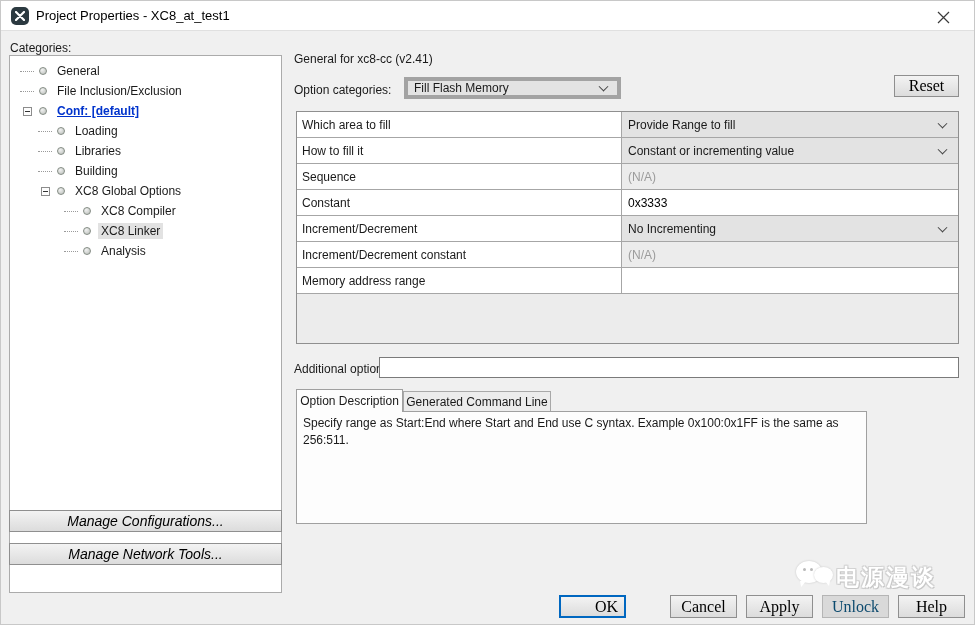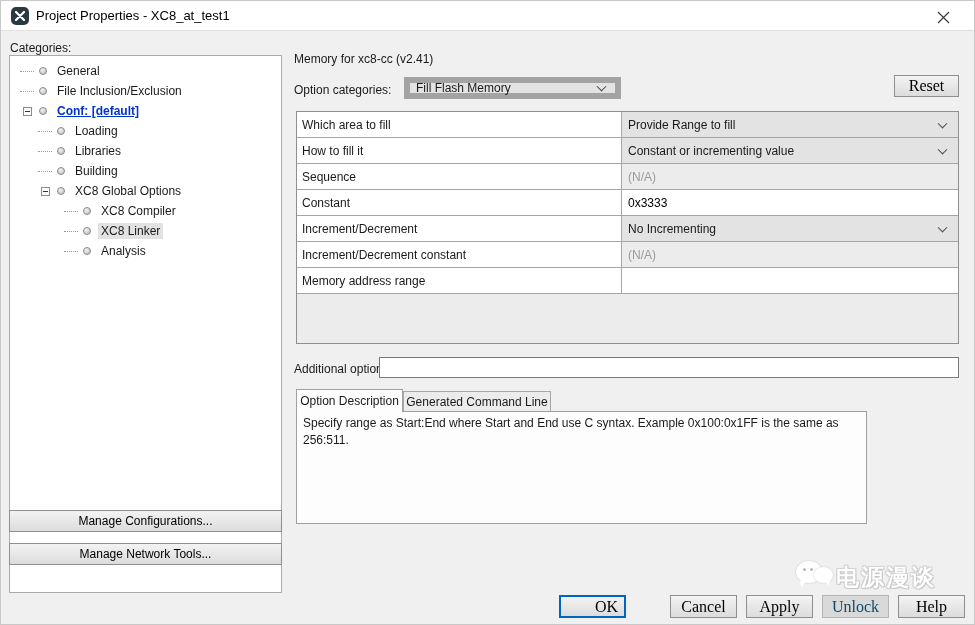--- a/index.html
+++ b/index.html
@@ -160,7 +160,7 @@
   <button class="side-btn b1">Manage Configurations...</button>
   <button class="side-btn b2">Manage Network Tools...</button>
 
-  <div class="opts-heading">Memory for xc8-cc (v2.41)</div>
+  <div class="opts-heading">General for xc8-cc (v2.41)</div>
   <div class="optcat-label">Option categories:</div>
   <div class="combo optcat-combo">
     <span>Fill Flash Memory</span>

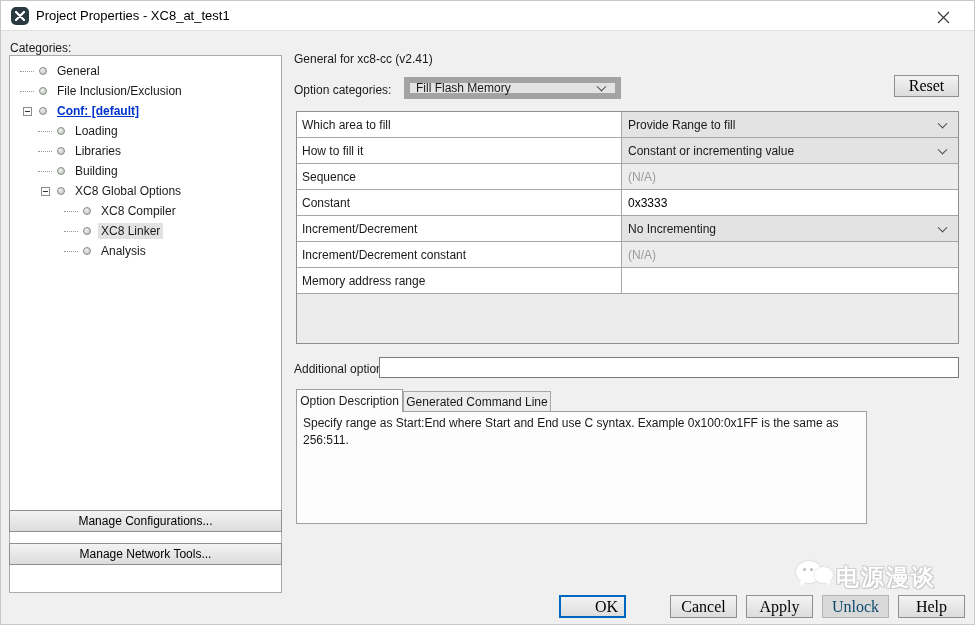--- a/index.html
+++ b/index.html
@@ -37,7 +37,7 @@
   
   .opts-heading { position:absolute; left:293px; top:51px; }
   .optcat-label { position:absolute; left:293px; top:82px; }
-  .combo { background:#e3e3e3; border:6px solid #a3a3a3; display:flex; align-items:center; position:relative; padding-left:6px; cursor:pointer; }
+  .combo { background:#e3e3e3; border:4px solid #a3a3a3; display:flex; align-items:center; position:relative; padding-left:6px; cursor:pointer; }
   .combo .chev { position:absolute; right:10px; top:50%; width:7px; height:7px; border-left:1.3px solid #444; border-bottom:1.3px solid #444; transform:translateY(-70%) rotate(-45deg); }
   .optcat-combo { position:absolute; left:403px; top:76px; width:217px; height:22px; }
   .btn { background:linear-gradient(#f3f3f3,#dcdcdc); border:1px solid #8f8f8f; font-family:Liberation Serif, serif; font-size:16px; color:#000; cursor:pointer; }

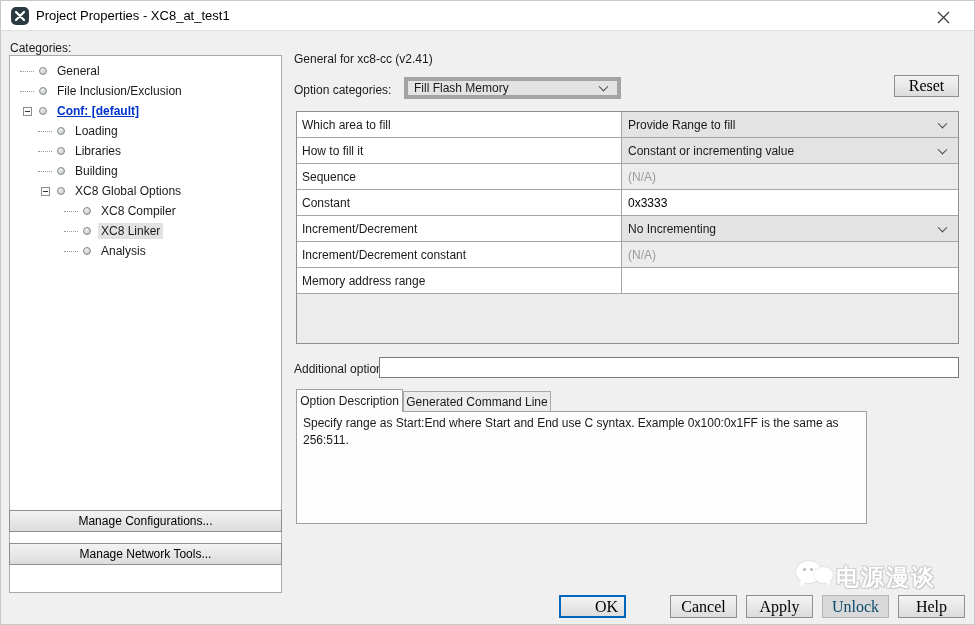--- a/index.html
+++ b/index.html
@@ -30,7 +30,7 @@
   .tree-label.conf { color:#0033cc; font-weight:bold; text-decoration:underline; }
   .tree-row.selected .tree-label { background:#e2e2e2; }
 
-  .side-btn { position:absolute; left:8px; width:273px; height:22px; background:linear-gradient(#f3f3f3,#dcdcdc); border:1px solid #8f8f8f; font-family:"Liberation Sans",sans-serif; font-size:12px; color:#000; text-align:center; cursor:pointer; }
+  .side-btn { position:absolute; left:8px; width:273px; height:22px; background:linear-gradient(#f3f3f3,#dcdcdc); border:1px solid #8f8f8f; font-family:"Liberation Sans",sans-serif; font-size:14px; color:#000; text-align:center; cursor:pointer;font-style:italic; }
   .side-btn.b1 { top:509px; }
   .side-btn.b2 { top:542px; }
 

